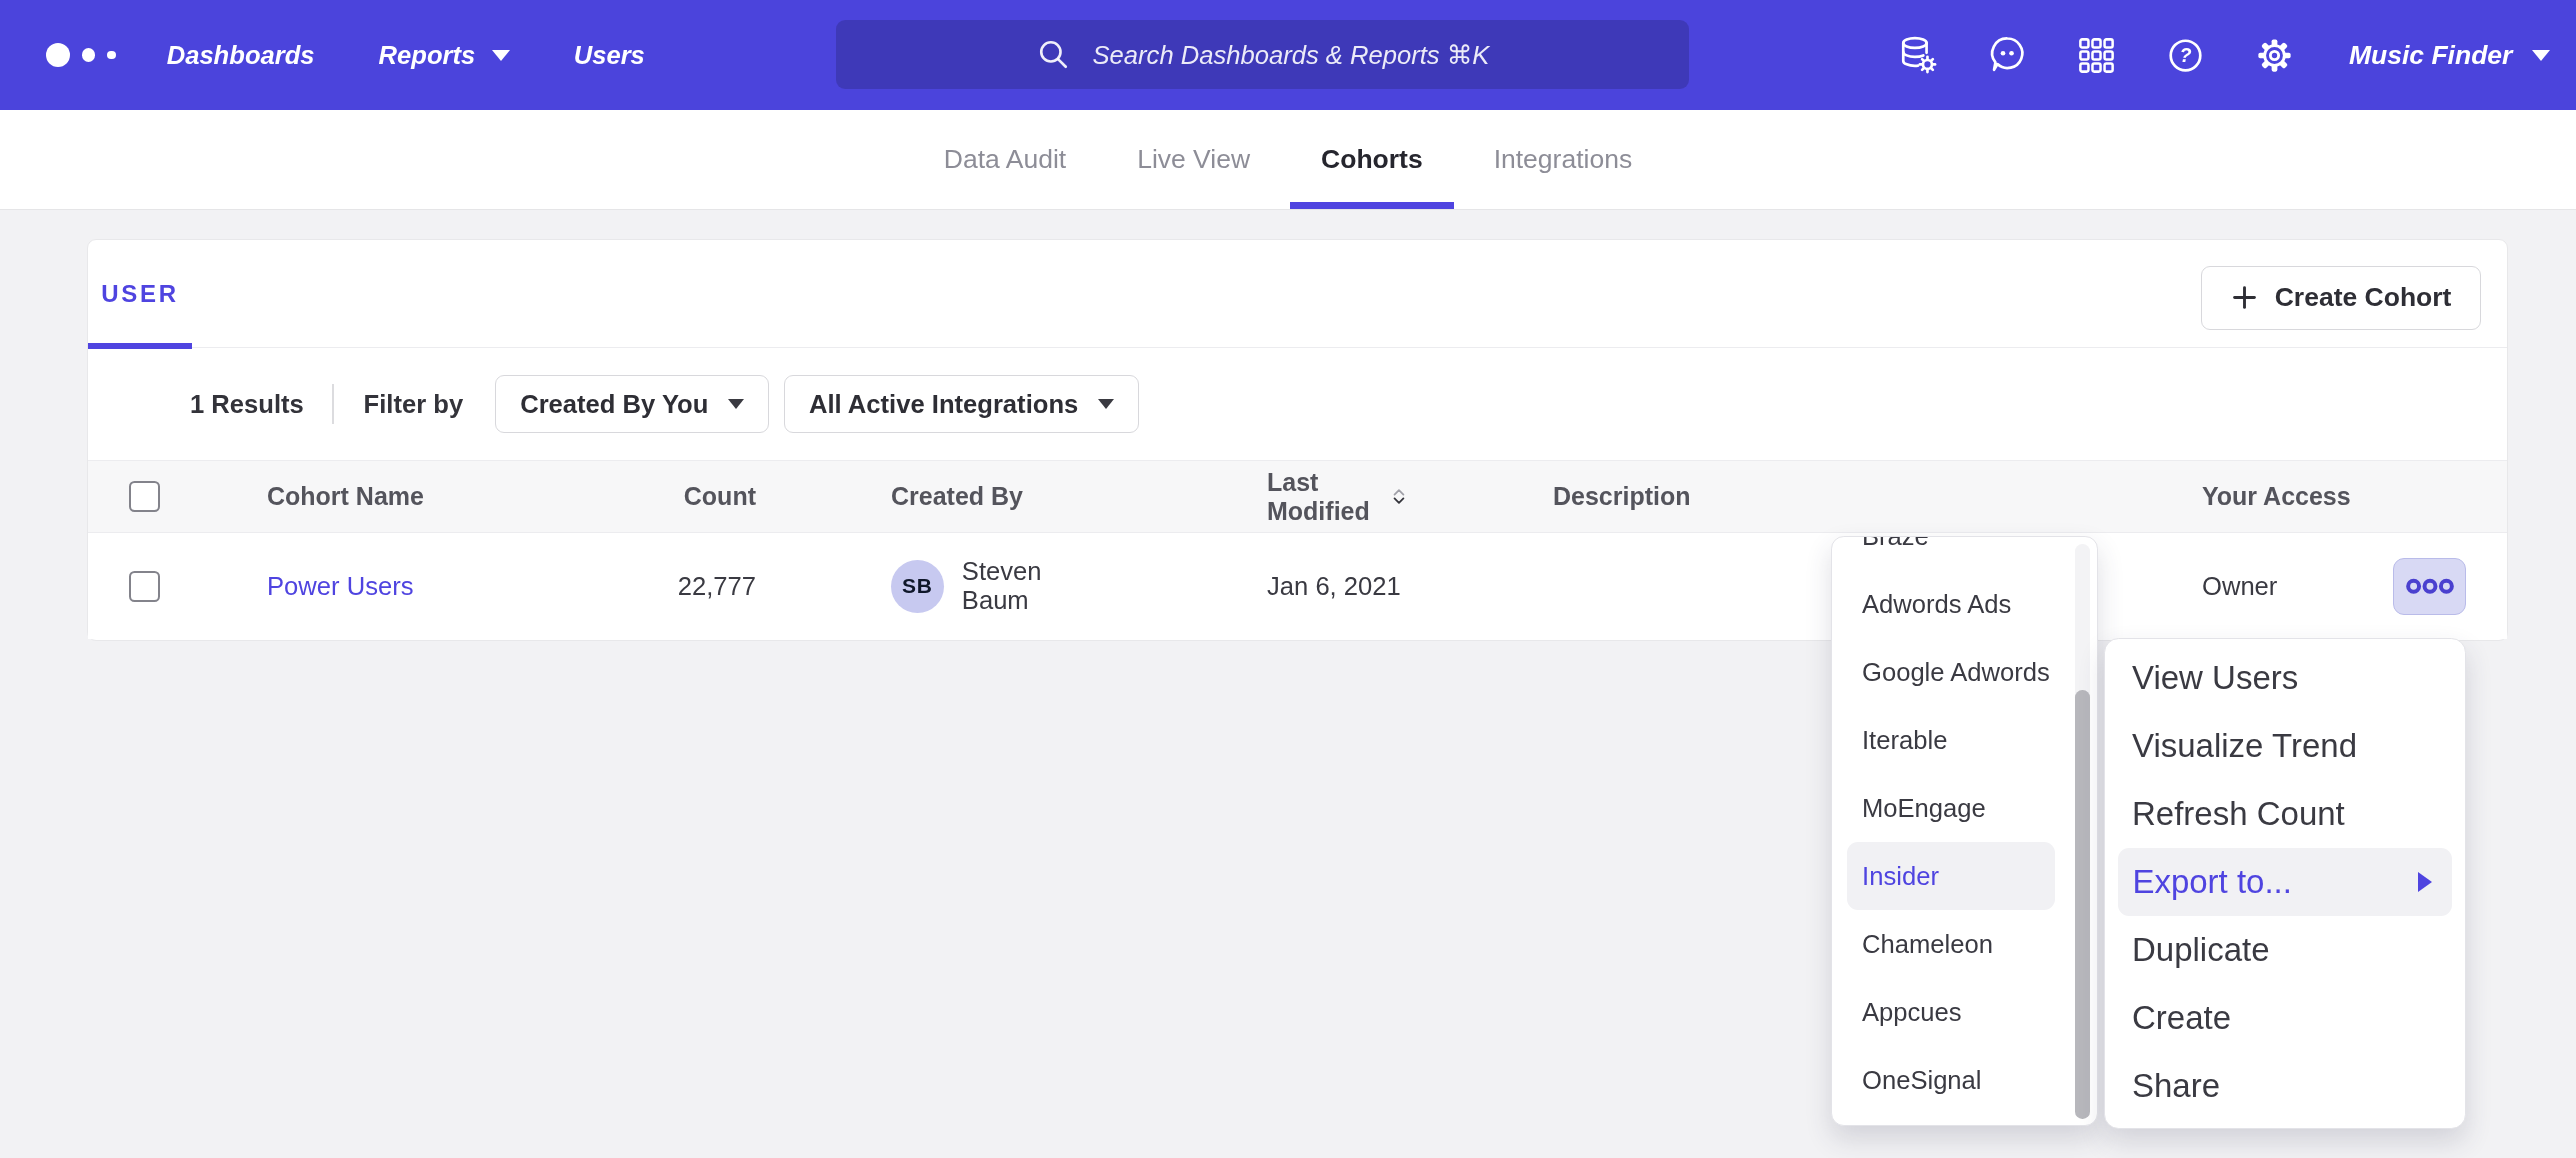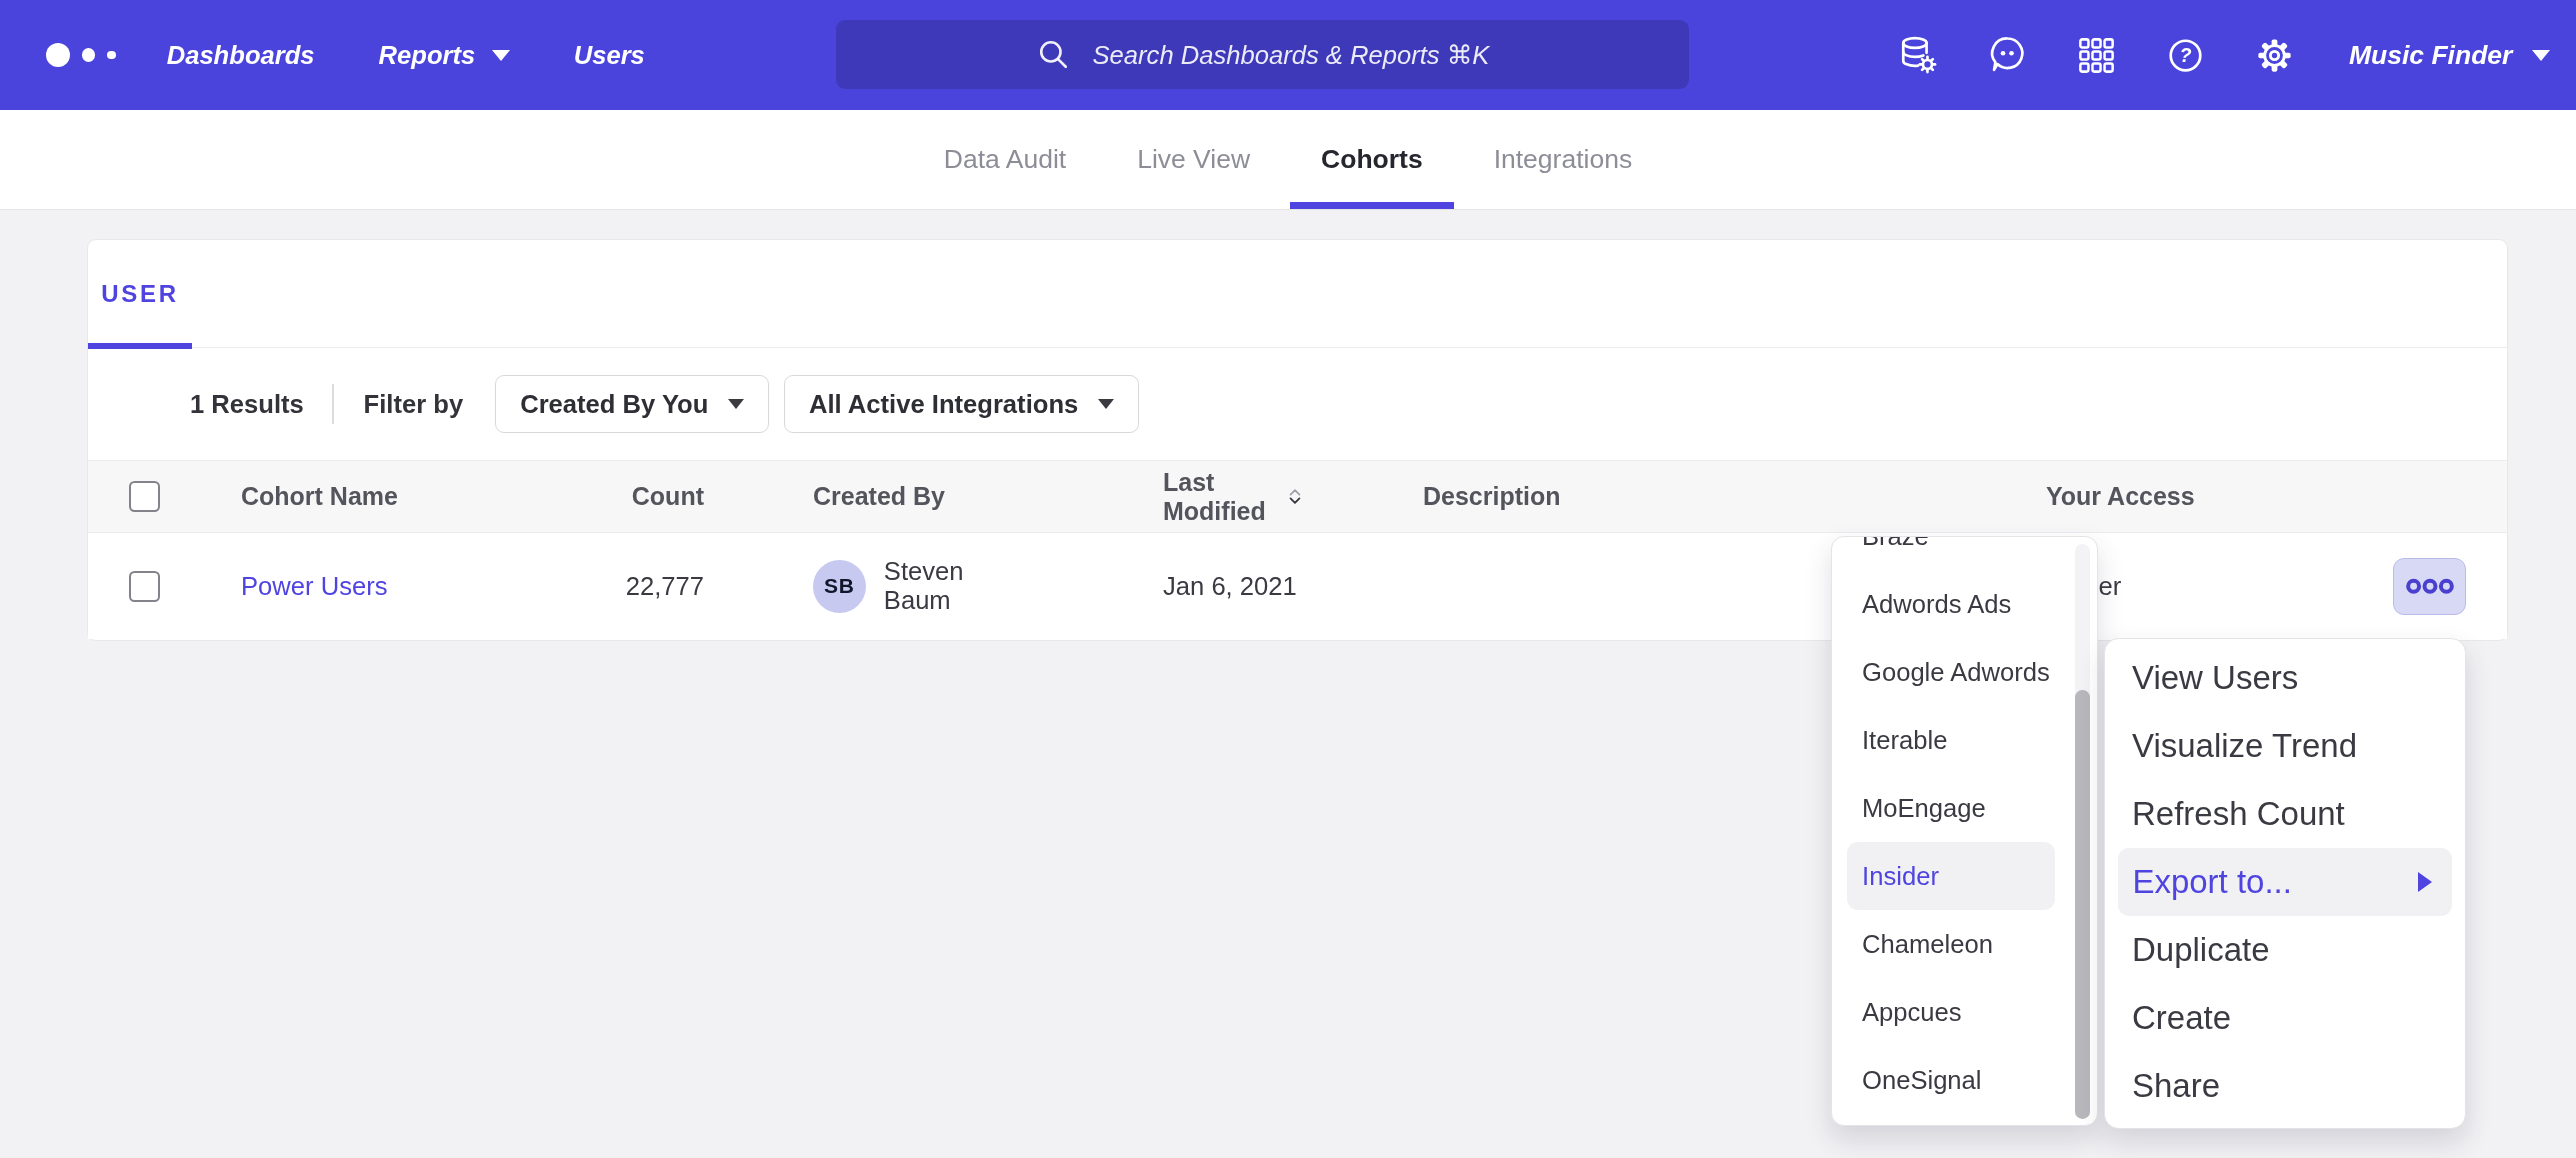--- a/index.html
+++ b/index.html
@@ -196,6 +196,13 @@
 
   <div class="card-header">
     <div class="user-tab">USER</div>
+    <div class="create-btn">
+      <svg width="27" height="27" viewBox="0 0 30 30">
+        <line x1="15" y1="4" x2="15" y2="26" stroke="#2e2e35" stroke-width="3.2" stroke-linecap="round"></line>
+        <line x1="4" y1="15" x2="26" y2="15" stroke="#2e2e35" stroke-width="3.2" stroke-linecap="round"></line>
+      </svg>
+      <span>Create Cohort</span>
+    </div>
   </div>
 
   <div class="filter-row">

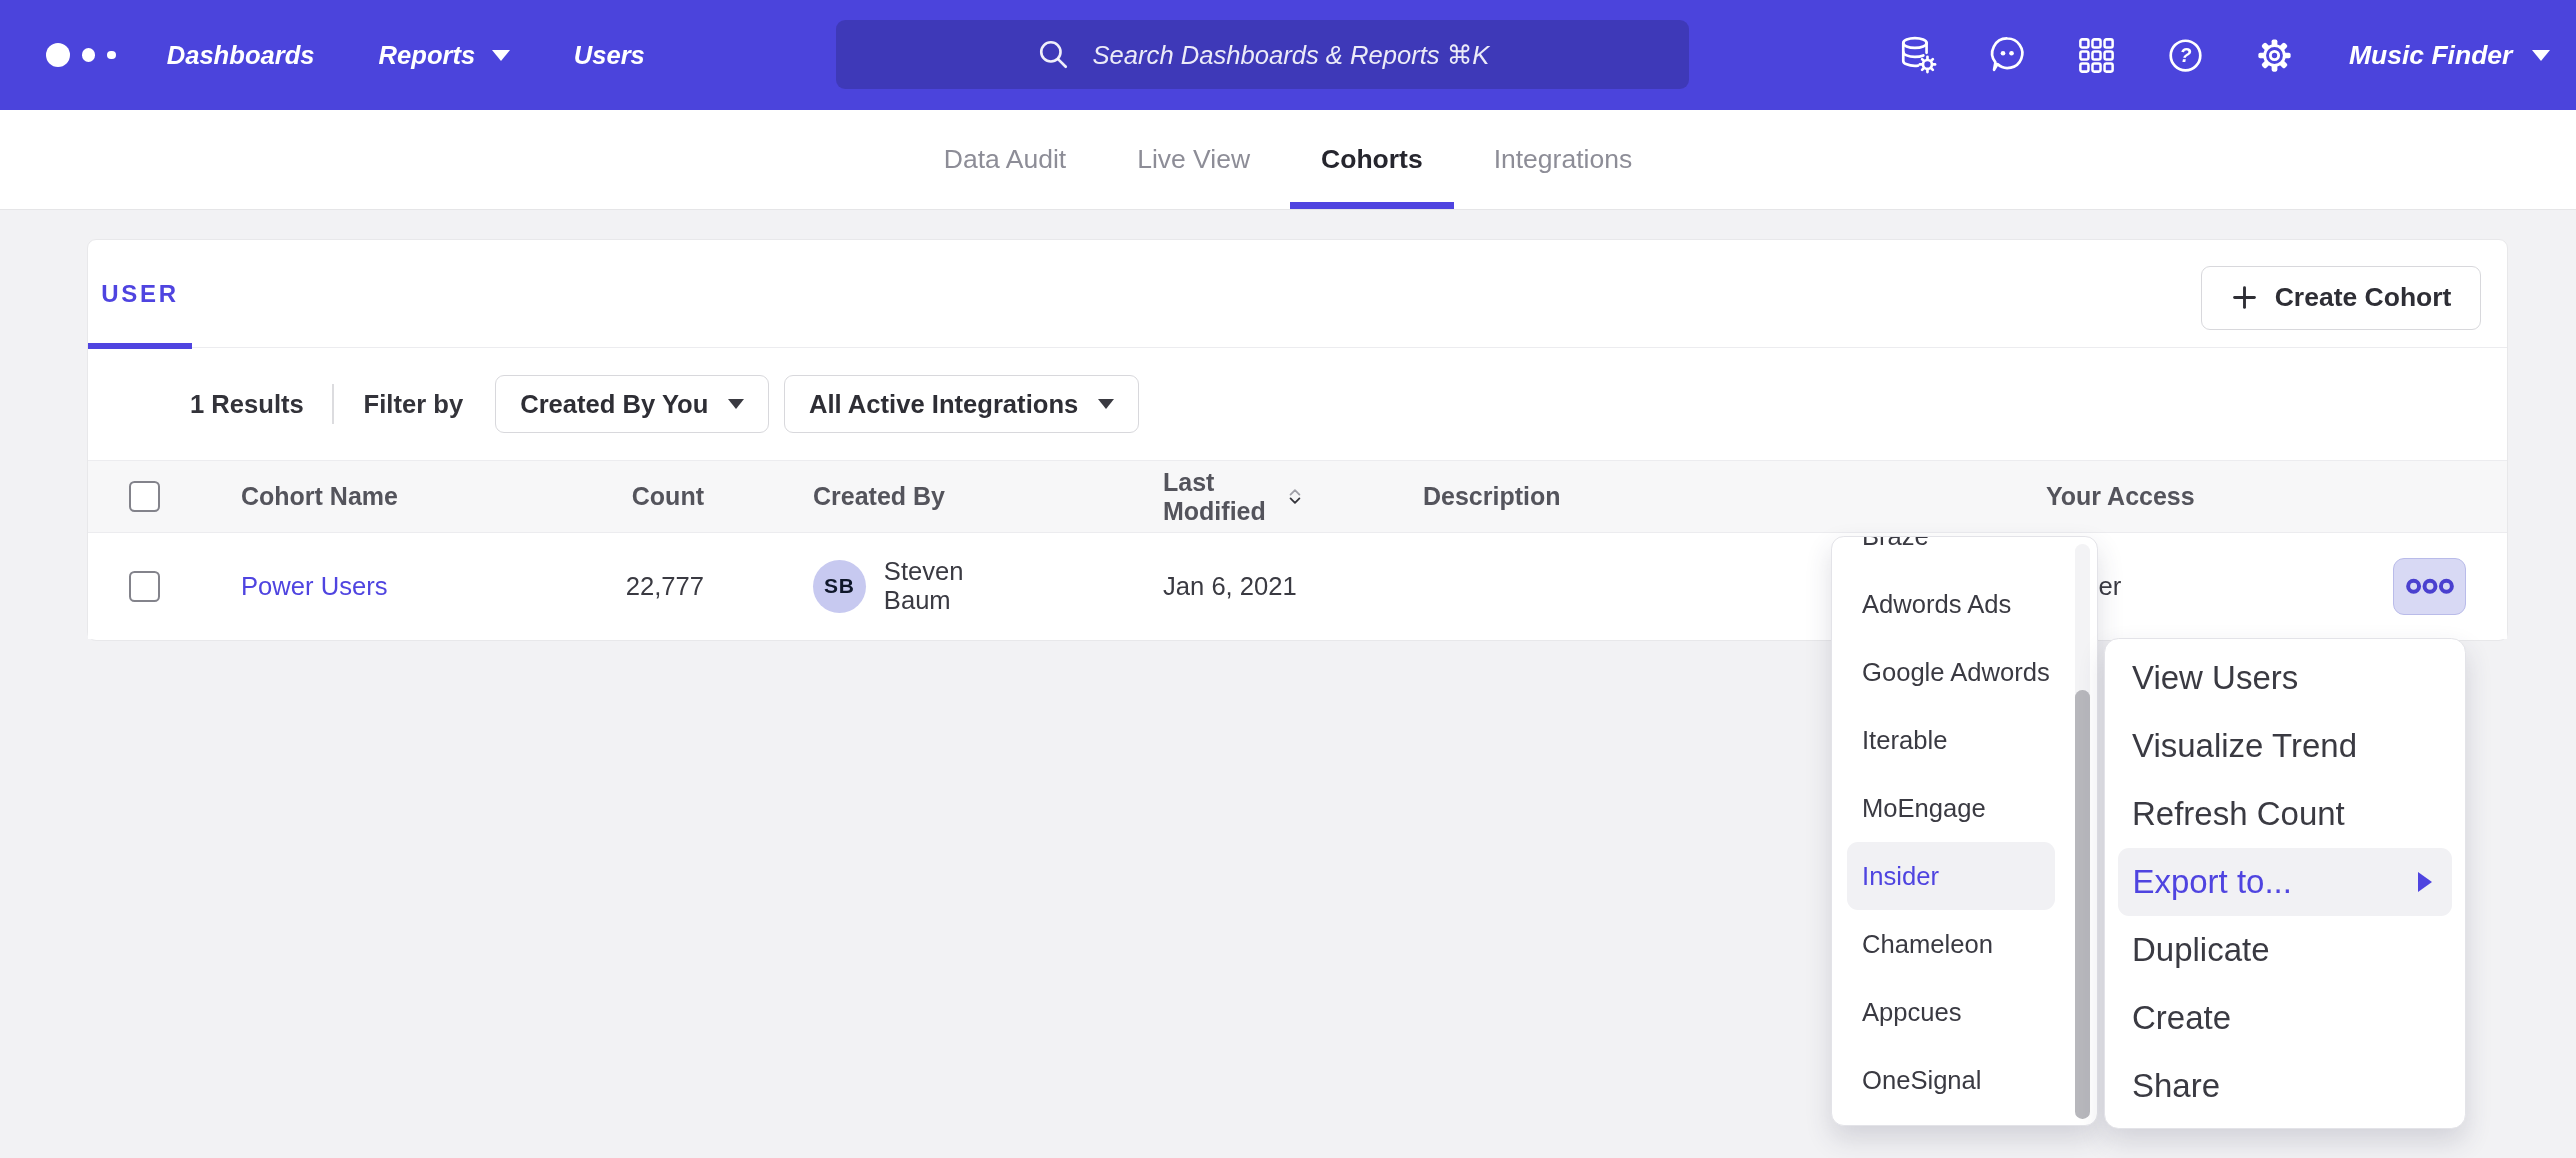--- a/index.html
+++ b/index.html
@@ -56,7 +56,7 @@
     font-family:"Liberation Sans","DejaVu Sans",sans-serif; }
   .cohort-search input::placeholder { color:#9a9aa1; }
 
-  .grid-row { display:grid; grid-template-columns:114px 411px 91px 333px 265px 617px 1fr; align-items:center; }
+  .grid-row { display:grid; grid-template-columns:114px 411px 91px 333px 265px 617px 1fr; align-items:center;gap:26px; }
   .thead { height:73px; background:#f7f7f8; border-top:0.9px solid #ececef; border-bottom:0.9px solid #ececef;
     font-size:25px; color:#54545c; font-weight:bold; }
   .c-check { padding-left:41px; }

